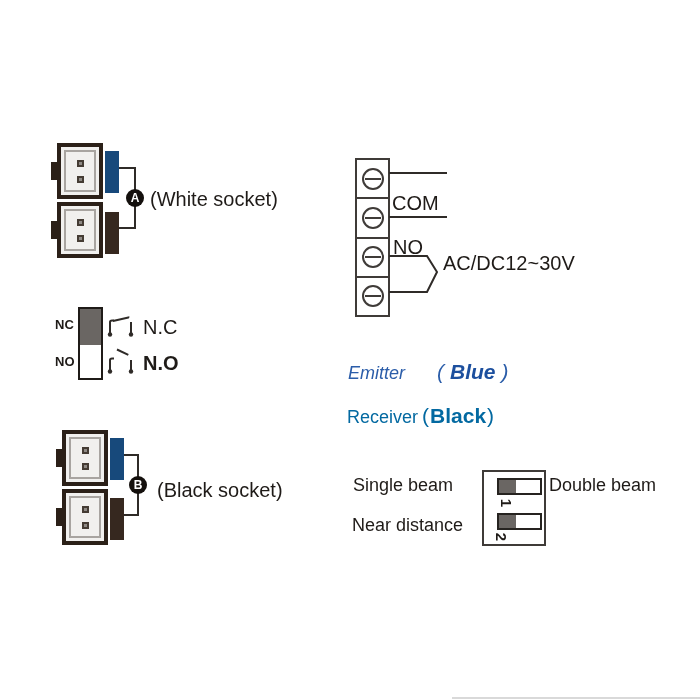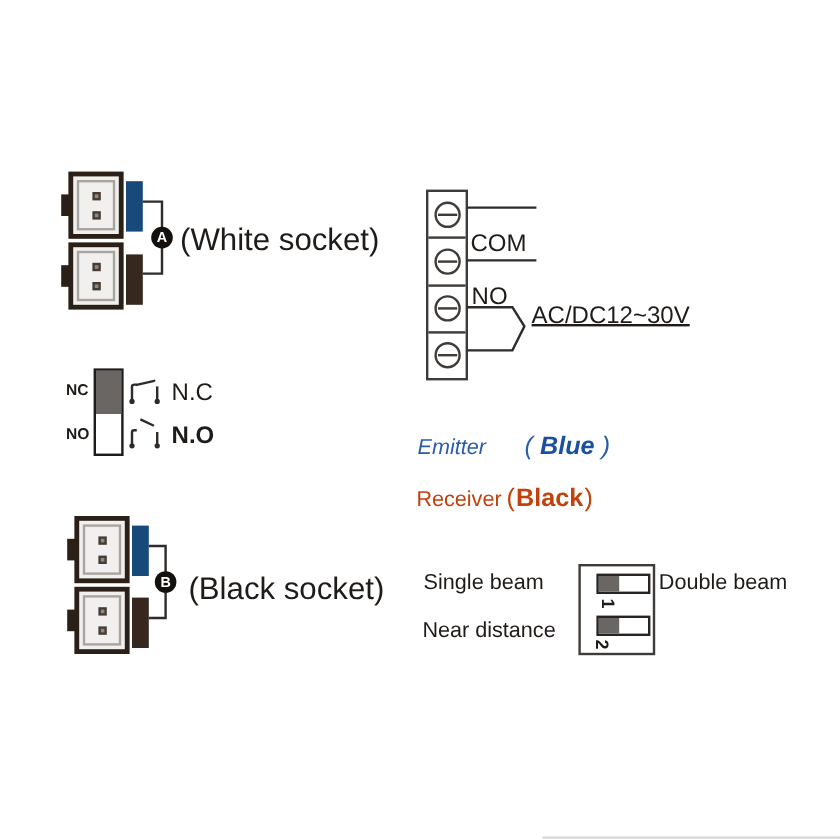--- a/index.html
+++ b/index.html
@@ -34,7 +34,7 @@
     position:absolute;width:18px;height:18px;border-radius:50%;background:#14100d;
     color:#ffffff;font-weight:bold;font-size:12px;line-height:18px;text-align:center;
   }
-  .caption{position:absolute;font-size:26px;line-height:24px;color:#1f1b18;white-space:nowrap;}
+  .caption{position:absolute;font-size:20px;line-height:24px;color:#1f1b18;white-space:nowrap;}
 
   
   .small-label{position:absolute;font-size:13px;font-weight:bold;line-height:14px;}

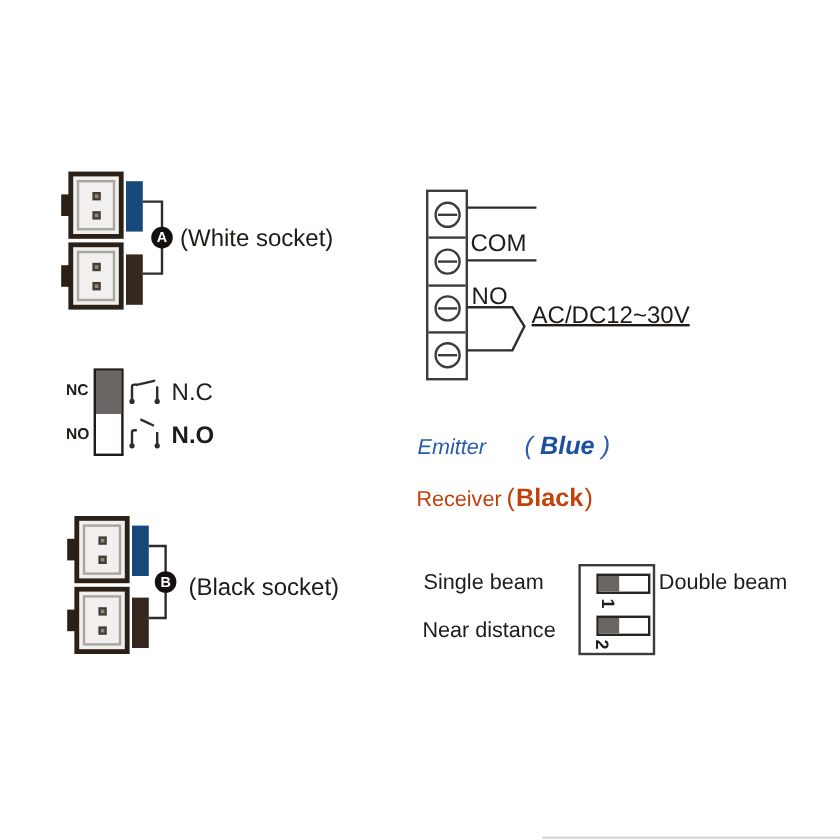--- a/index.html
+++ b/index.html
@@ -190,7 +190,7 @@
   </svg>
   <div class="wire-label" style="left:392px;top:150px;">COM</div>
   <div class="wire-label" style="left:393px;top:194px;">NO</div>
-  <div class="power-label" style="left:443px;top:251px;text-decoration:underline;">AC/DC12~30V</div>
+  <div class="power-label" style="left:443px;top:251px;">AC/DC12~30V</div>
 
   <div class="optic-row emitter-row">
     <span class="optic-name">Emitter</span>

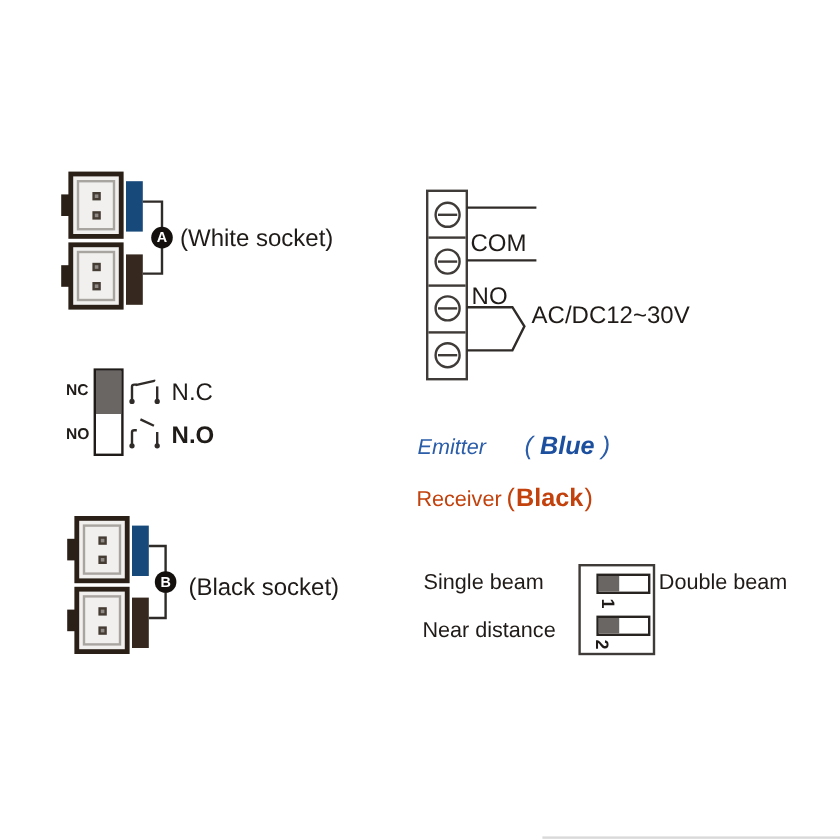--- a/index.html
+++ b/index.html
@@ -60,7 +60,7 @@
   
   .optic-row{position:absolute;display:flex;align-items:baseline;white-space:nowrap;}
   .emitter-row{left:348px;top:360px;color:#2b5da9;font-style:italic;}
-  .receiver-row{left:347px;top:392px;color:#c2410c;}
+  .receiver-row{left:347px;top:392px;color:#0369a1;}
   .optic-name{font-size:18px;}
   .paren{font-size:21px;}
   .optic-value{font-size:21px;font-weight:bold;margin:0 6px;}

